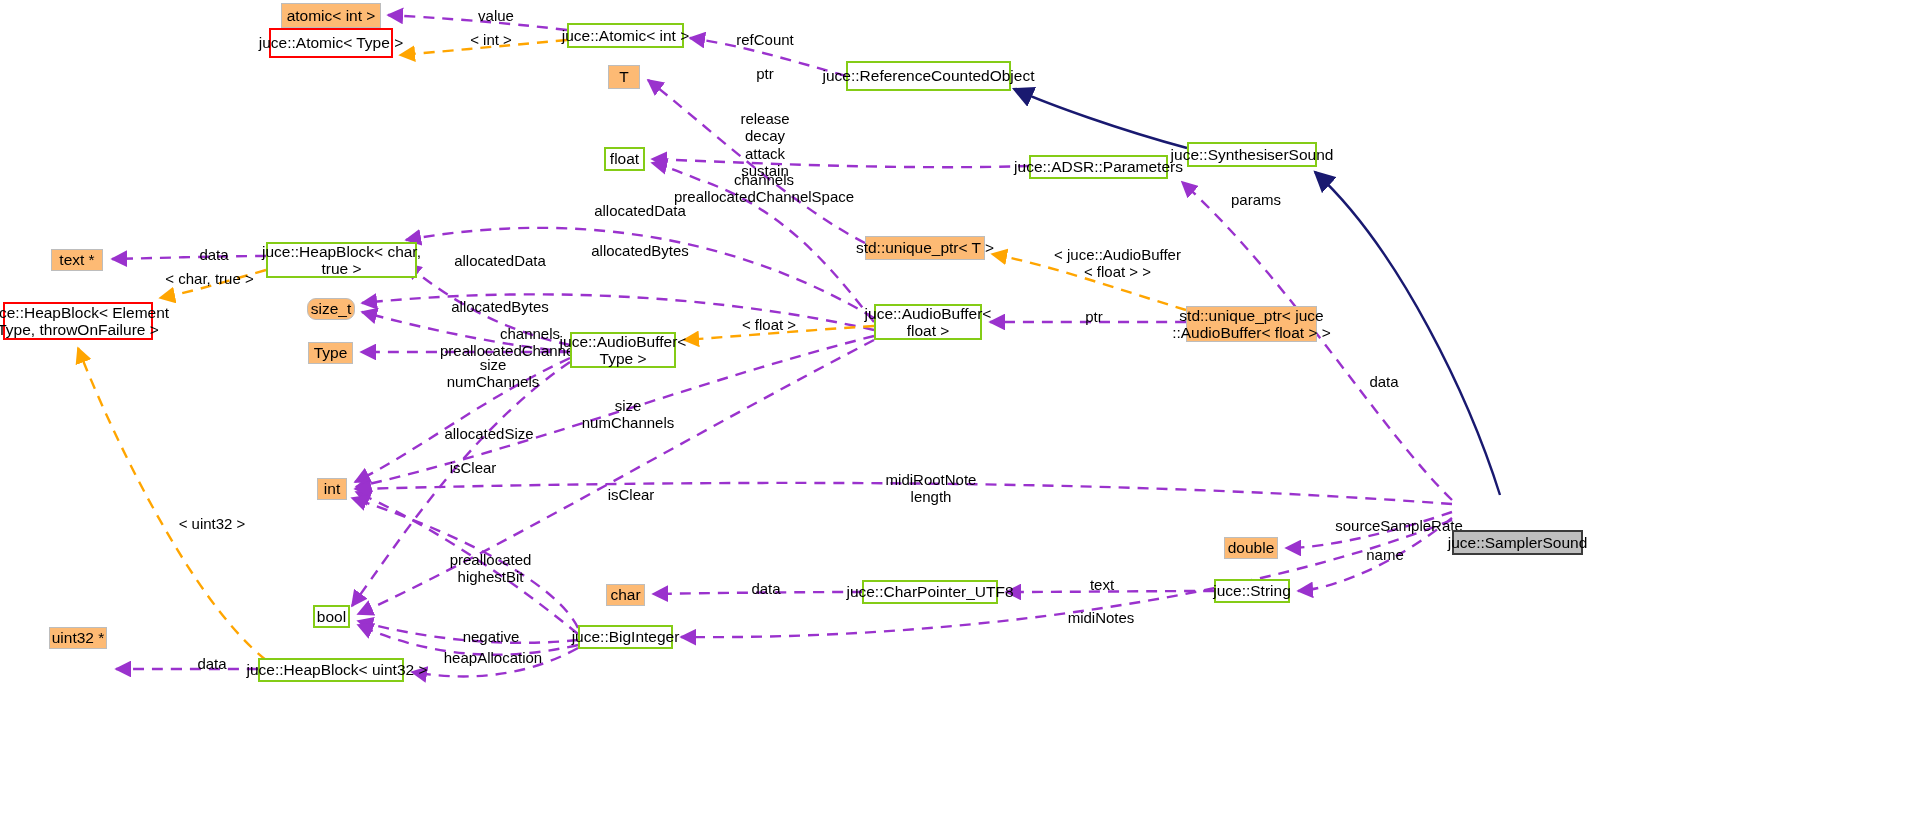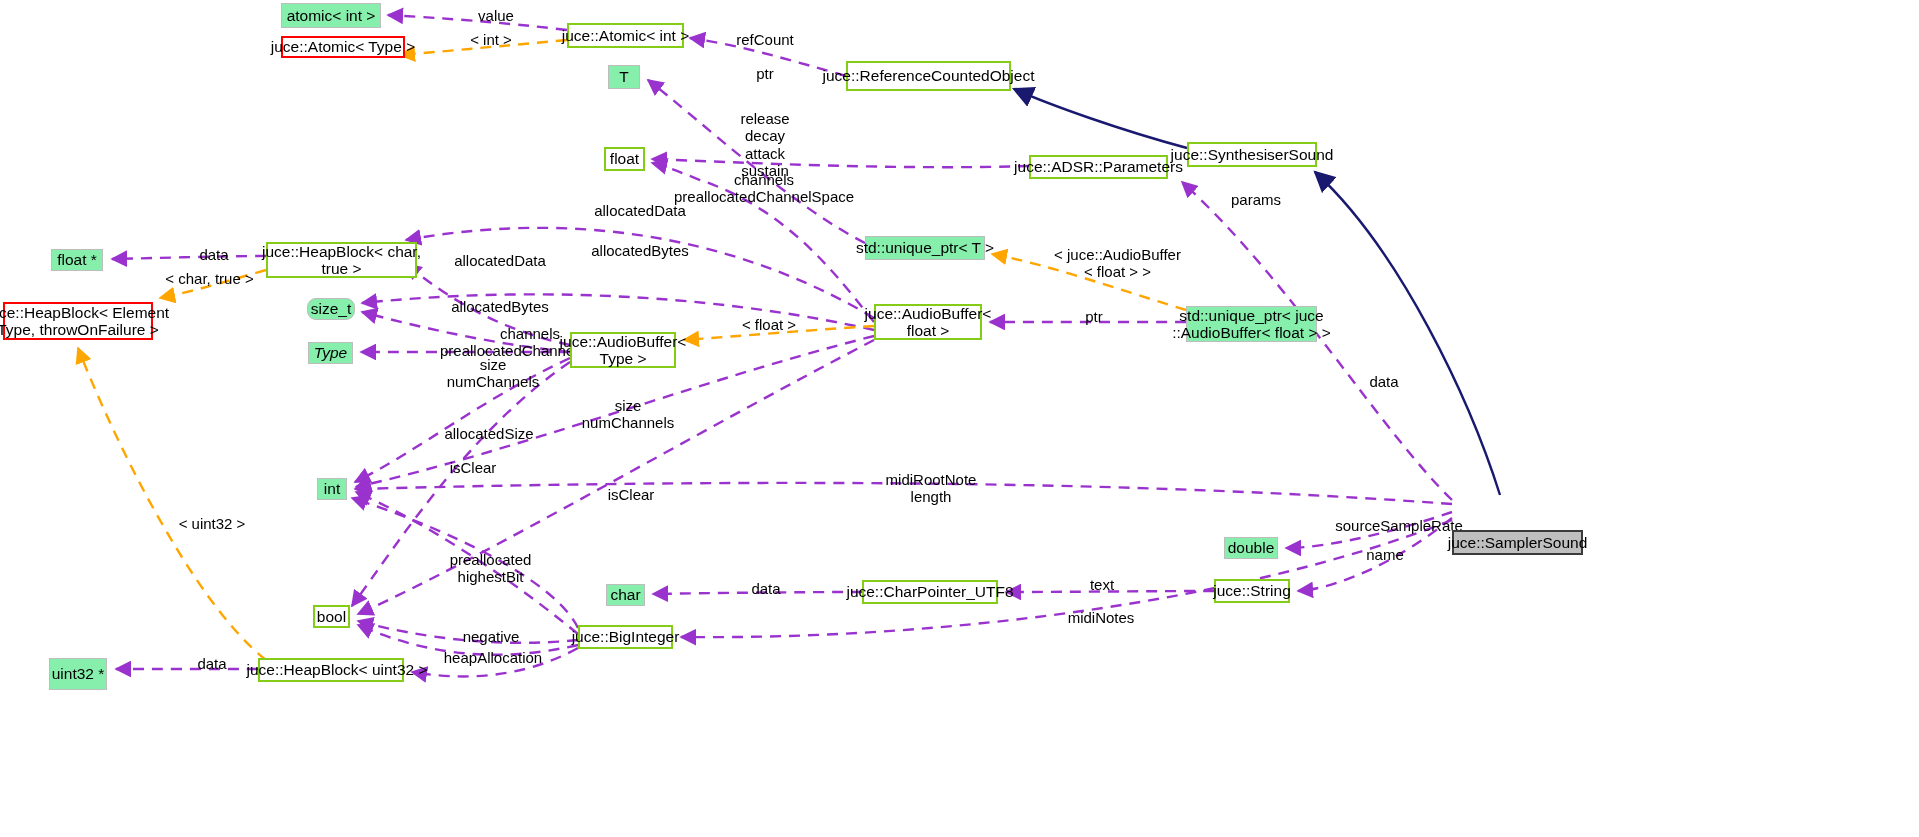--- a/index.html
+++ b/index.html
@@ -23,7 +23,7 @@
     z-index:5;
   }
   
-  .node.plain{border:1.4px solid #bdbdbd;background:#86efac;}
+  .node.plain{border:1.4px solid #bdbdbd;background:#fdba74;}
   
   .node.cls{border:2px solid #84cc16;background:#fff;}
   

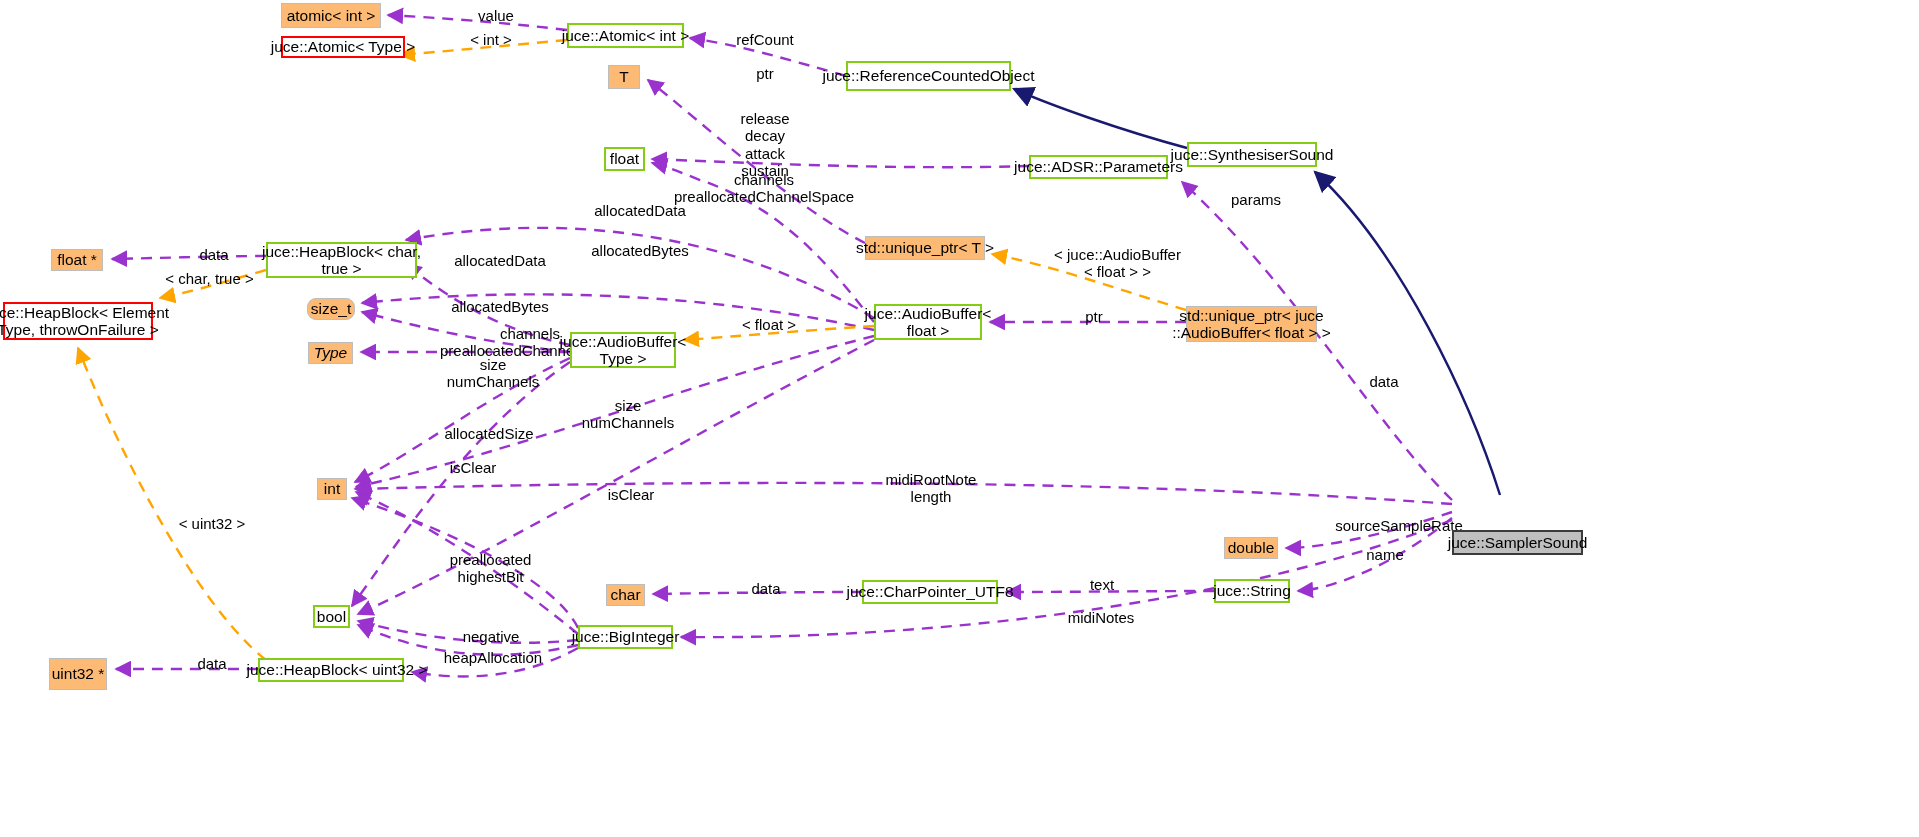--- a/index.html
+++ b/index.html
@@ -143,7 +143,7 @@
   </svg>
 
 <div class="node plain" style="left: 281px; top: 3px; width: 100px; height: 25px;">atomic&lt; int &gt;</div>
-    <div class="node redbox" style="left: 269px; top: 36px; width: 124px; height: 22px; margin-left: 12px;">juce::Atomic&lt; Type &gt;</div>
+    <div class="node redbox" style="left: 269px; top: 28px; width: 124px; height: 30px;">juce::Atomic&lt; Type &gt;</div>
     <div class="node cls" style="left: 567px; top: 23px; width: 117px; height: 25px;">juce::Atomic&lt; int &gt;</div>
     <div class="node plain" style="left: 608px; top: 65px; width: 32px; height: 24px;">T</div>
     <div class="node cls" style="left: 846px; top: 61px; width: 165px; height: 30px;">juce::ReferenceCountedObject</div>

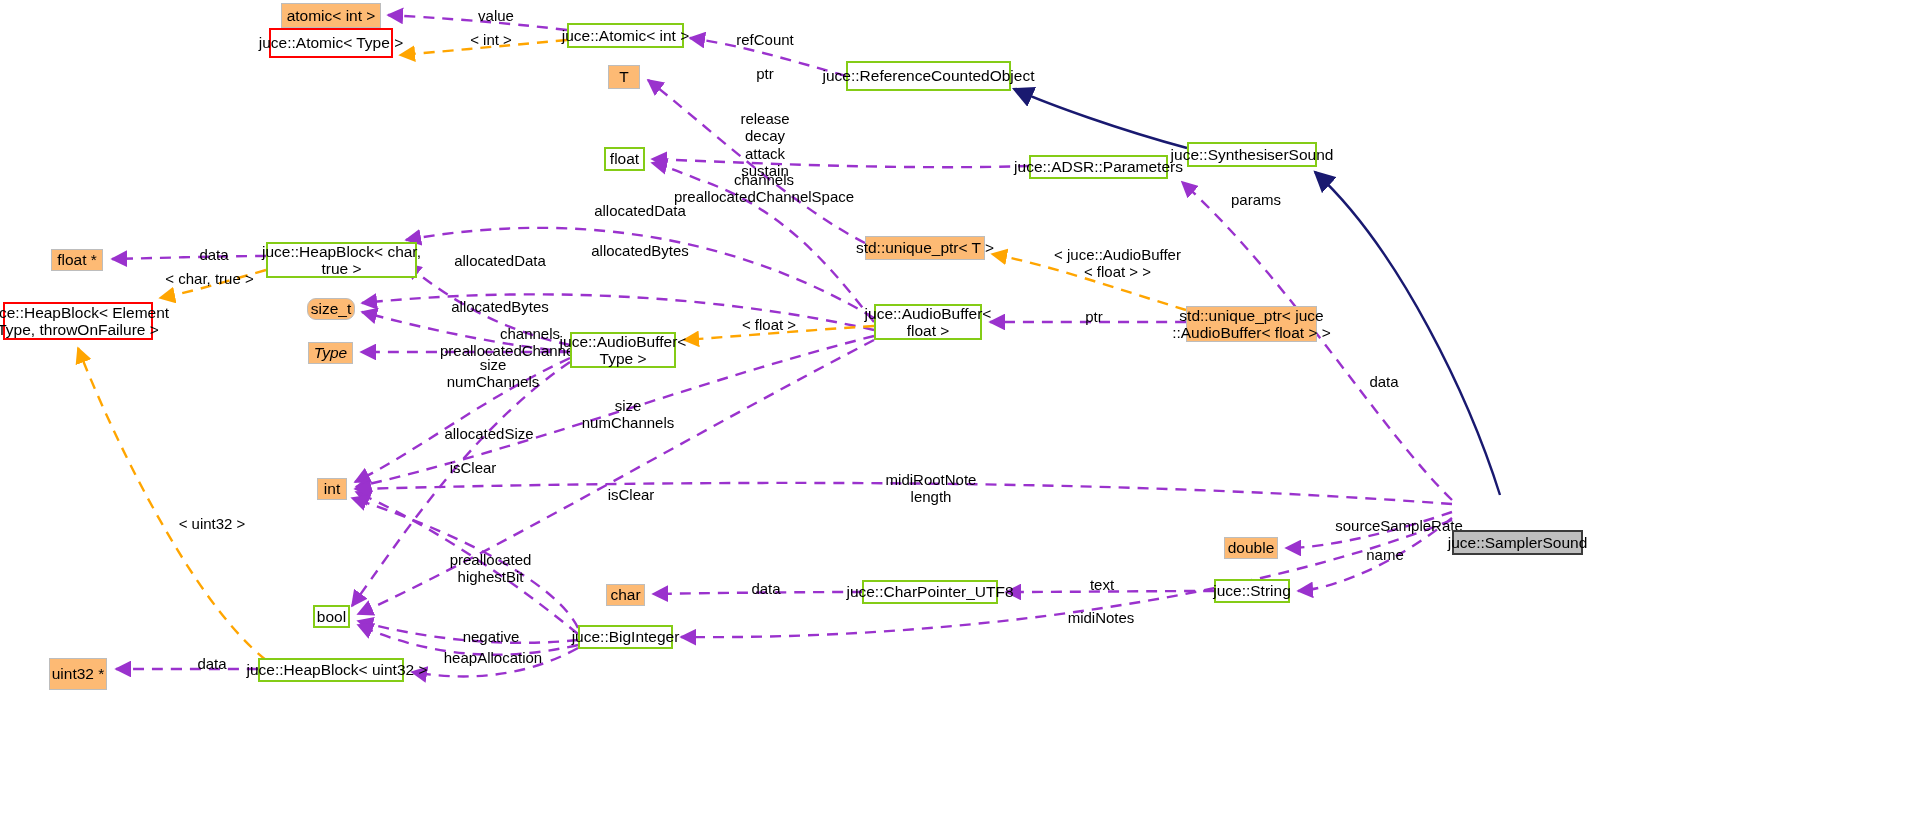--- a/index.html
+++ b/index.html
@@ -150,7 +150,7 @@
     <div class="node cls" style="left: 1187px; top: 142px; width: 130px; height: 25px;">juce::SynthesiserSound</div>
     <div class="node cls" style="left: 604px; top: 147px; width: 41px; height: 24px;">float</div>
     <div class="node cls" style="left: 1029px; top: 155px; width: 139px; height: 24px;">juce::ADSR::Parameters</div>
-    <div class="node plain" style="left: 51px; top: 249px; width: 52px; height: 22px;">float *</div>
+    <div class="node plain" style="left: 51px; top: 249px; width: 52px; height: 22px;">text *</div>
     <div class="node cls" style="left: 266px; top: 242px; width: 151px; height: 36px;">juce::HeapBlock&lt; char,
 true &gt;</div>
     <div class="node plain" style="left: 865px; top: 236px; width: 120px; height: 24px;">std::unique_ptr&lt; T &gt;</div>

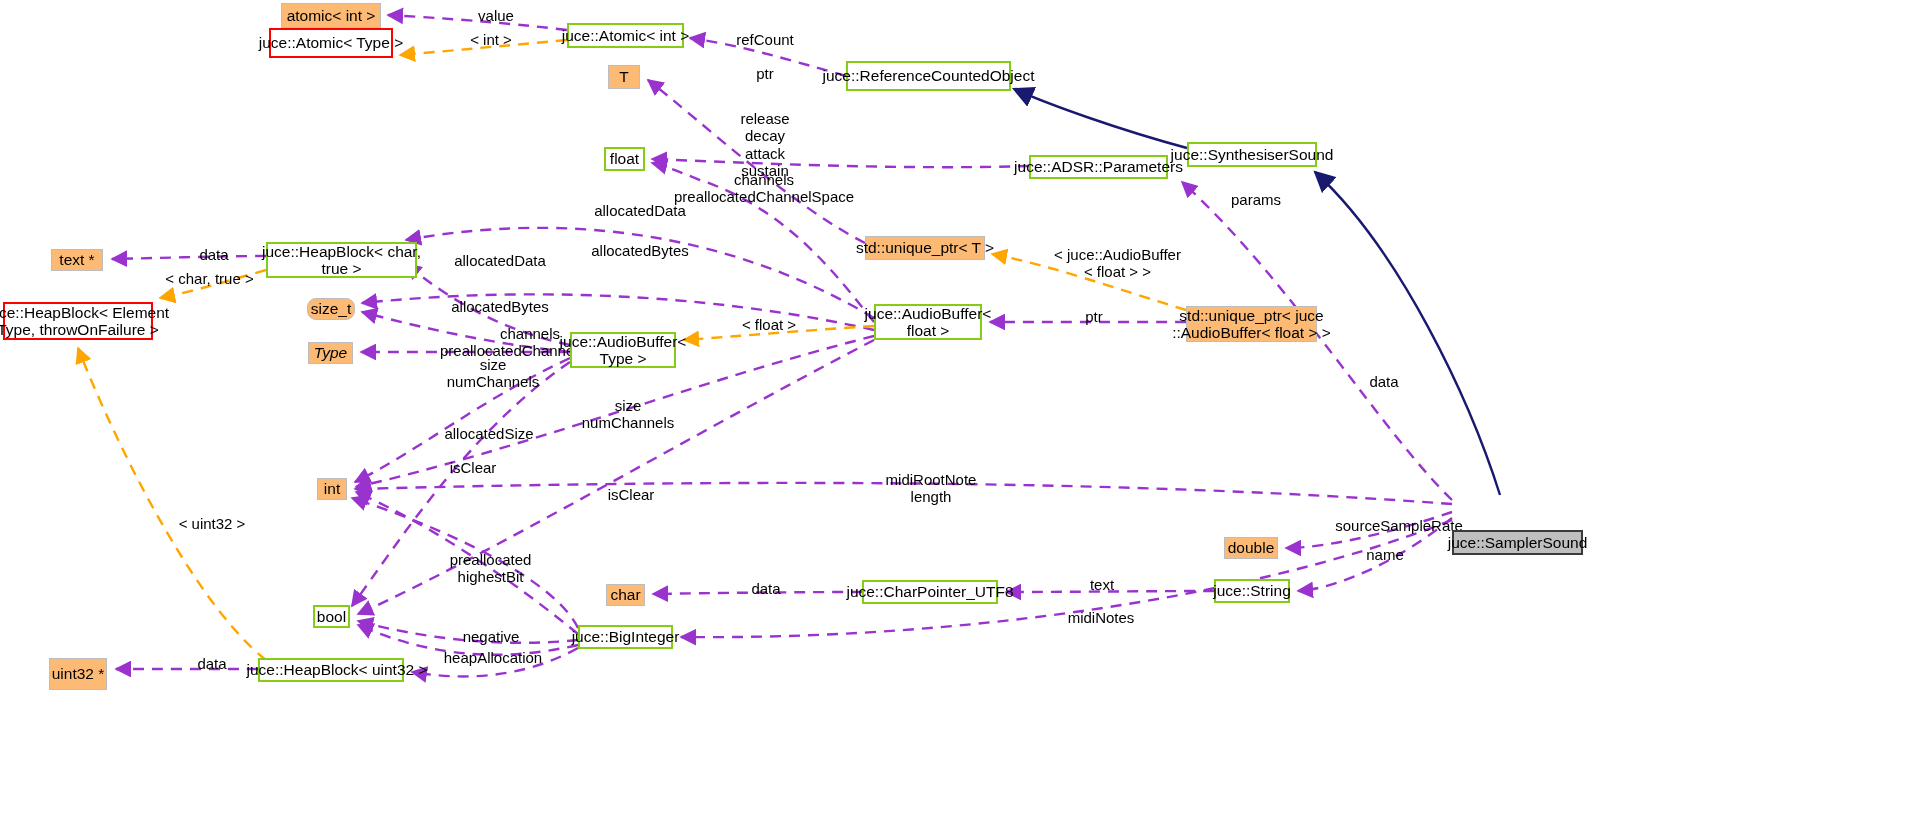--- a/index.html
+++ b/index.html
@@ -161,7 +161,7 @@
 float &gt;</div>
     <div class="node plain" style="left: 1186px; top: 306px; width: 131px; height: 36px;">std::unique_ptr&lt; juce
 ::AudioBuffer&lt; float &gt; &gt;</div>
-    <div class="node plain" style="left: 308px; top: 342px; width: 45px; height: 22px; font-style: italic;">Type</div>
+    <div class="node plain" style="left: 308px; top: 342px; width: 45px; height: 22px;">Type</div>
     <div class="node cls" style="left: 570px; top: 332px; width: 106px; height: 36px;">juce::AudioBuffer&lt;
 Type &gt;</div>
     <div class="node plain" style="left: 317px; top: 478px; width: 30px; height: 22px;">int</div>

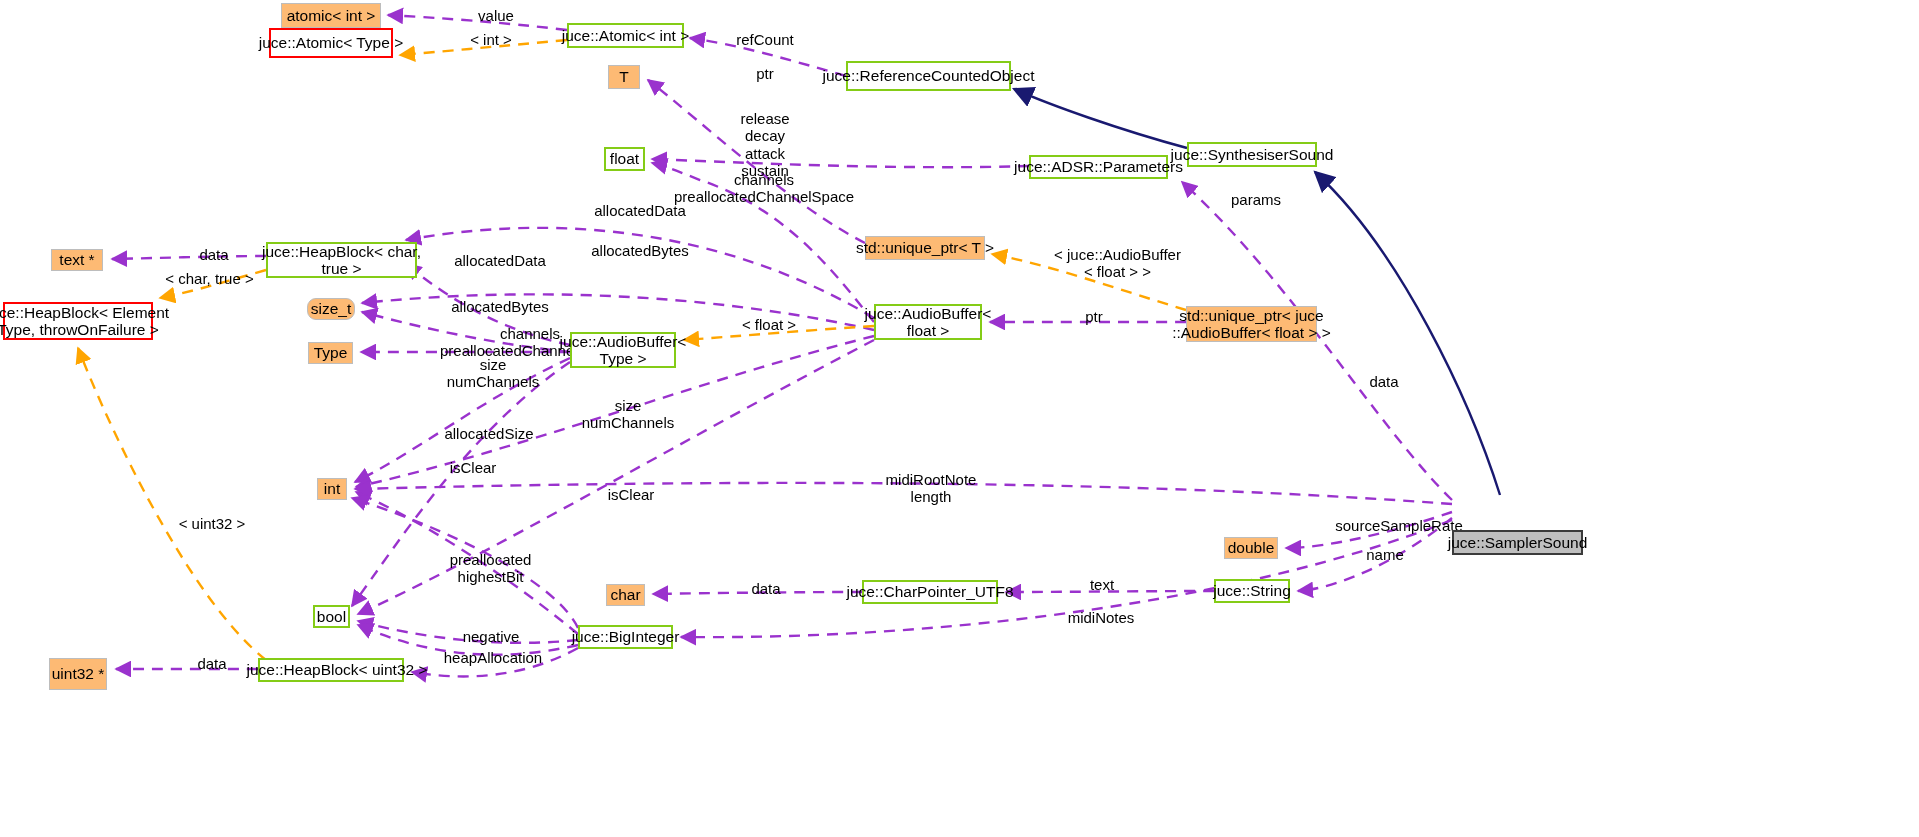--- a/index.html
+++ b/index.html
@@ -172,7 +172,7 @@
     <div class="node cls" style="left: 1214px; top: 579px; width: 76px; height: 24px;">juce::String</div>
     <div class="node cls" style="left: 313px; top: 605px; width: 37px; height: 23px;">bool</div>
     <div class="node cls" style="left: 578px; top: 625px; width: 95px; height: 24px;">juce::BigInteger</div>
-    <div class="node plain" style="left: 49px; top: 658px; width: 58px; height: 32px;">uint32 *</div>
+    <div class="node plain" style="left: 49px; top: 627px; width: 58px; height: 22px;">uint32 *</div>
     <div class="node cls" style="left: 258px; top: 658px; width: 146px; height: 24px; padding-left: 12px;">juce::HeapBlock&lt; uint32 &gt;</div>
     <div class="edge-label" style="left: 466px; top: 7px; width: 60px;">value</div>
     <div class="edge-label" style="left: 461px; top: 31px; width: 60px;">&lt; int &gt;</div>

